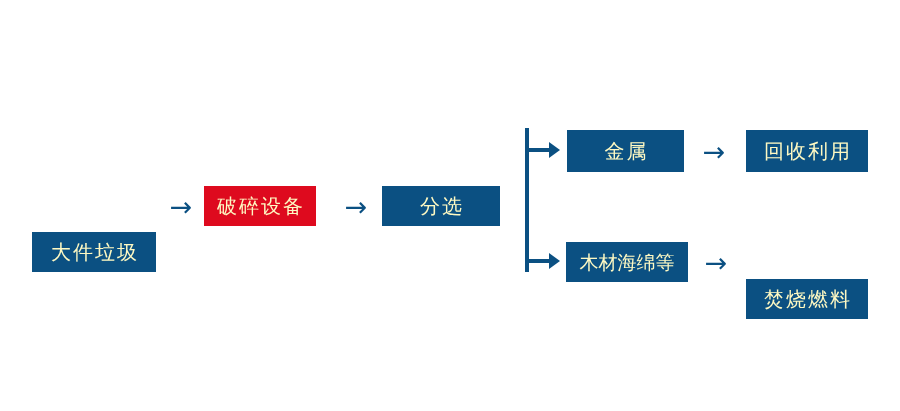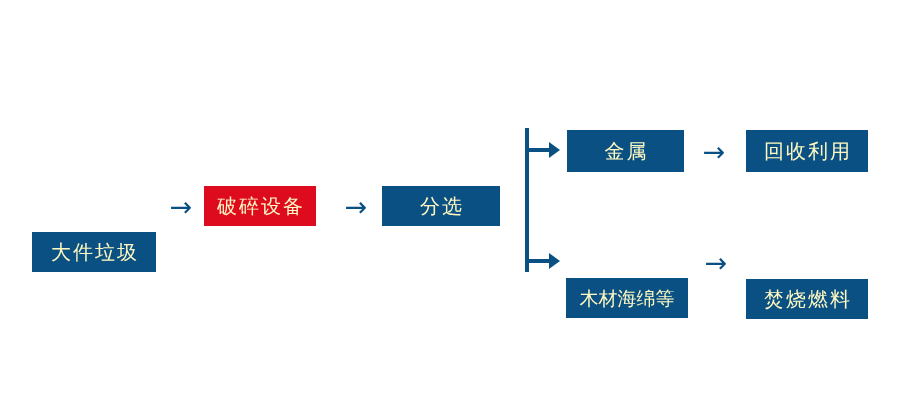--- a/index.html
+++ b/index.html
@@ -97,7 +97,7 @@
 
   <div class="node blue" style="left:746px; top:130px; width:122px; height:42px;">回收利用</div>
 
-  <div class="node blue tight" style="left:566px; top:242px; width:122px; height:40px;margin-top:36px;">木材海绵等</div>
+  <div class="node blue tight" style="left:566px; top:242px; width:122px; height:40px;">木材海绵等</div>
 
   <div class="arrow" style="left:700px; top:248px; width:32px; height:28px;">→</div>
 

